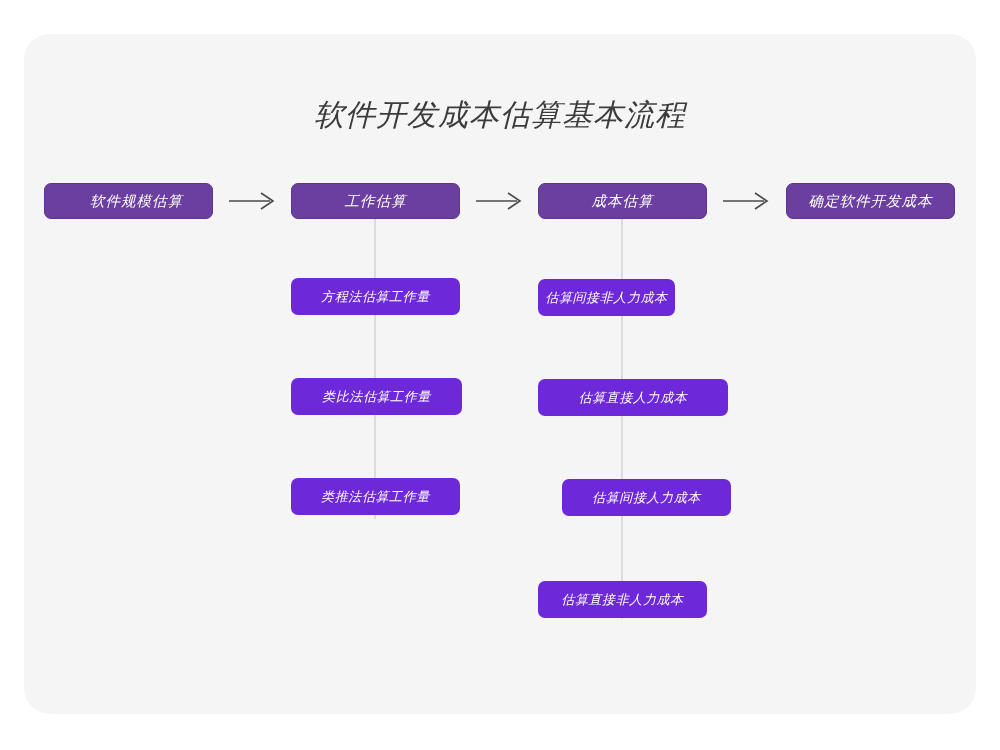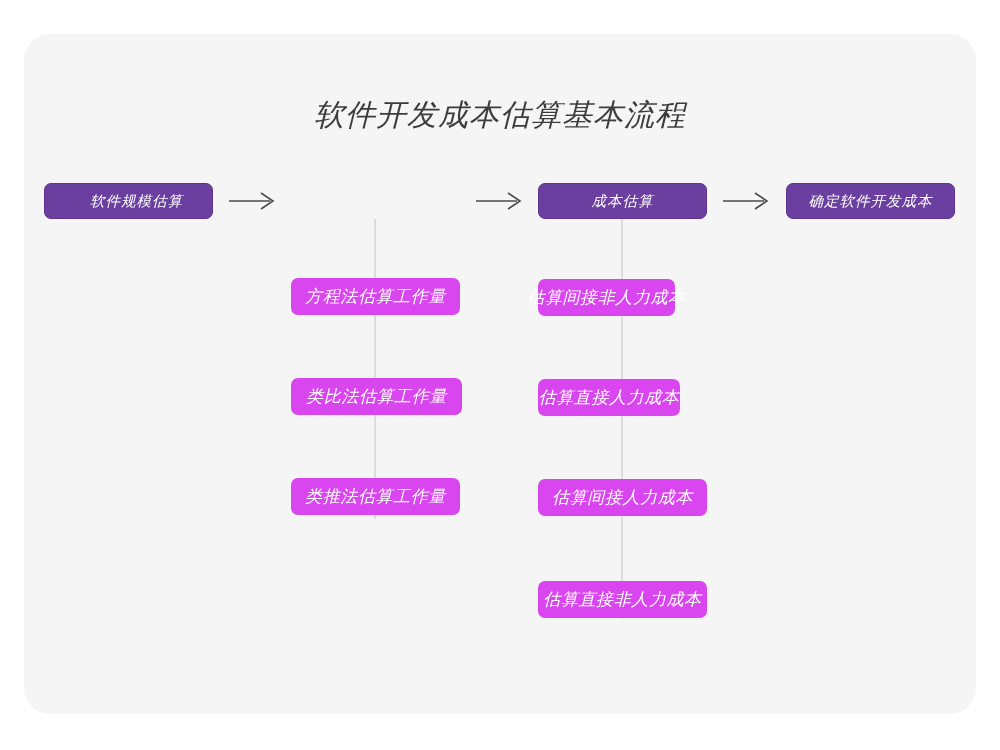--- a/index.html
+++ b/index.html
@@ -137,6 +137,7 @@
 
     <div class="node-primary" style="left:44px; top:183px; width:169px;padding-left:16px;">软件规模估算</div>
 
+    <div class="node-primary" style="left:291px; top:183px; width:169px;">工作估算</div>
 
     <div class="node-primary" style="left:538px; top:183px; width:169px;">成本估算</div>
 

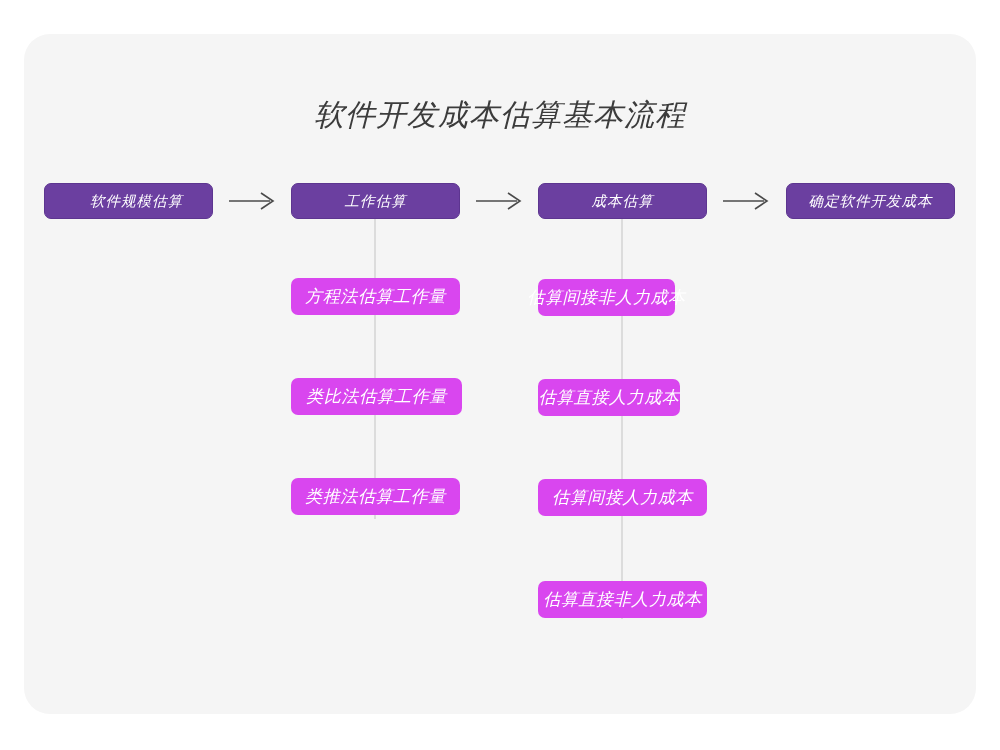--- a/index.html
+++ b/index.html
@@ -88,10 +88,10 @@
   .node-secondary {
     position: absolute;
     height: 37px;
-    background: #d946ef;
+    background: #6d28d9;
     border-radius: 7px;
     color: #ffffff;
-    font-size: 17px;
+    font-size: 13px;
     display: flex;
     align-items: center;
     justify-content: center;

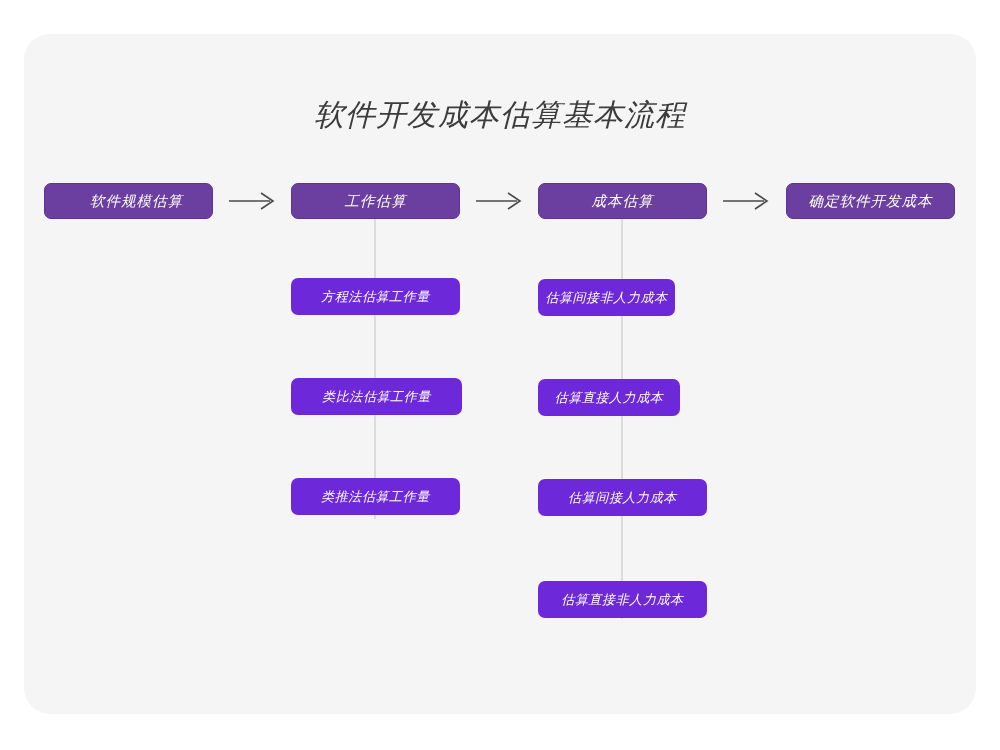--- a/index.html
+++ b/index.html
@@ -151,7 +151,7 @@
 
     <div class="node-secondary" style="left:538px; top:279px; width:137px;">估算间接非人力成本</div>
 
-    <div class="node-secondary" style="left:538px; top:379px; width:142px;">估算直接人力成本</div>
+    <div class="node-secondary" style="left:538px; top:379px; width:190px;">估算直接人力成本</div>
 
     <div class="node-secondary" style="left:538px; top:479px; width:169px;">估算间接人力成本</div>
 

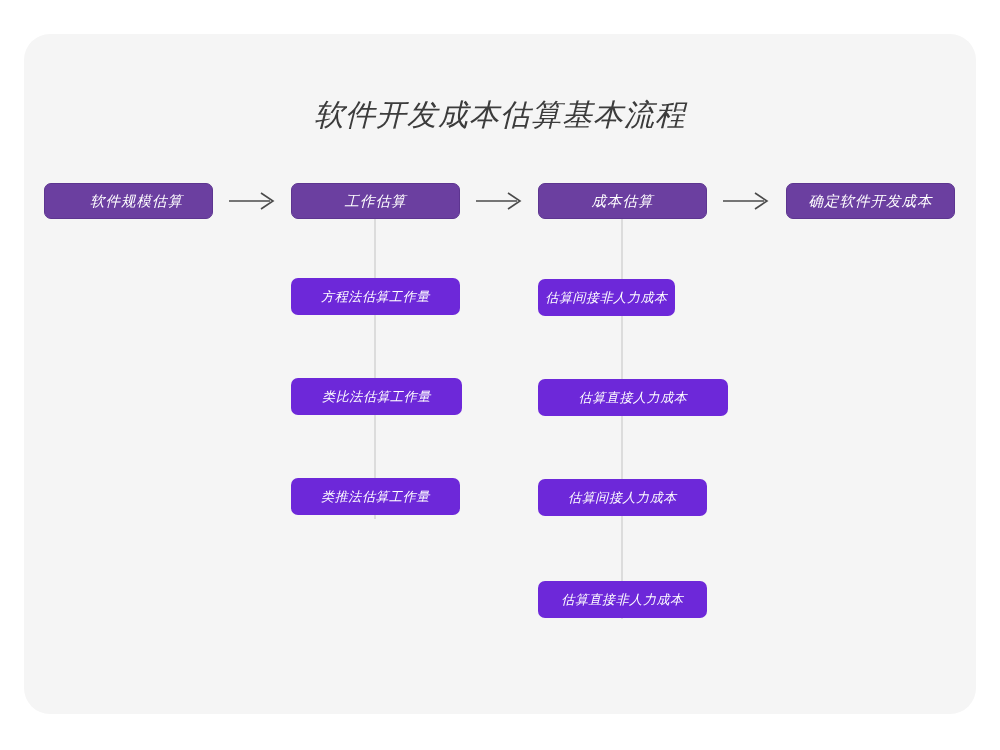--- a/index.html
+++ b/index.html
@@ -153,7 +153,7 @@
 
     <div class="node-secondary" style="left:538px; top:379px; width:190px;">估算直接人力成本</div>
 
-    <div class="node-secondary" style="left:538px; top:479px; width:169px;">估算间接人力成本</div>
+    <div class="node-secondary" style="left:562px; top:479px; width:169px;">估算间接人力成本</div>
 
     <div class="node-secondary" style="left:538px; top:581px; width:169px;">估算直接非人力成本</div>
 

